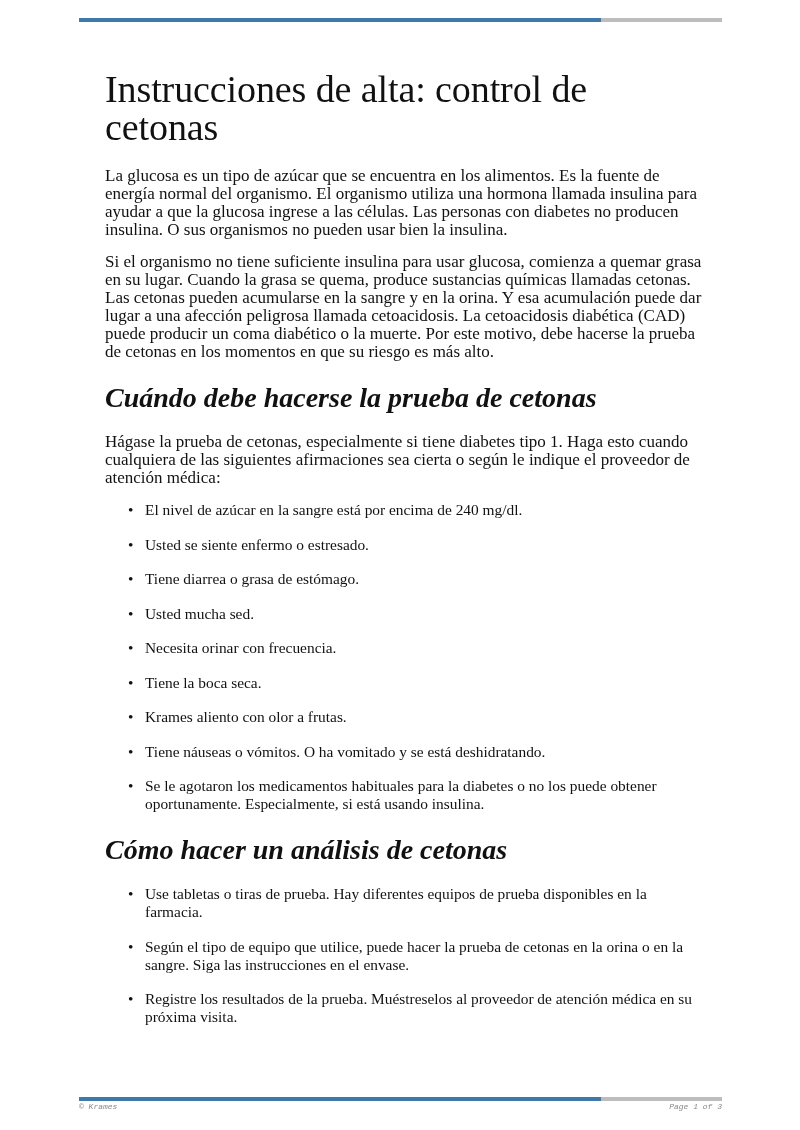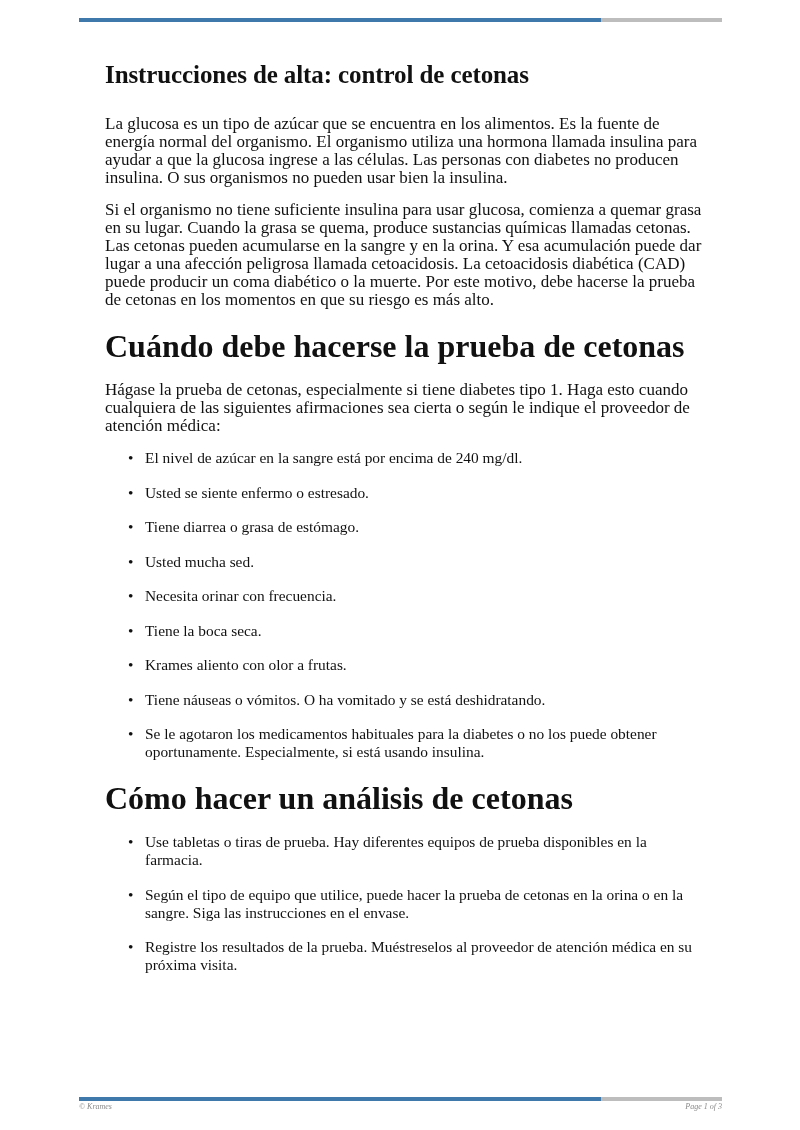--- a/index.html
+++ b/index.html
@@ -11,7 +11,7 @@
   .bar.top { top: 18px; }
   .bar.bottom { top: 1097px; }
   .content { position: absolute; left: 105px; top: 56px; width: 600px; }
-  h1 { font-size: 25px; font-weight: bold; margin: 0 0 21px 0; line-height: 38px; letter-spacing: -0.1px; }
+  h1 { font-size: 38px; font-weight: normal; margin: 14px 0 21px 0; line-height: 38px; letter-spacing: -0.1px; }
   h2 { font-size: 32px; font-weight: bold; margin: 4px 0 20px 0; line-height: 30px; }
   p { font-size: 17px; line-height: 18px; margin: 0 0 14px 0; }
   ul { margin: 0 0 14px 0; padding: 0 0 0 40px; list-style: none; }

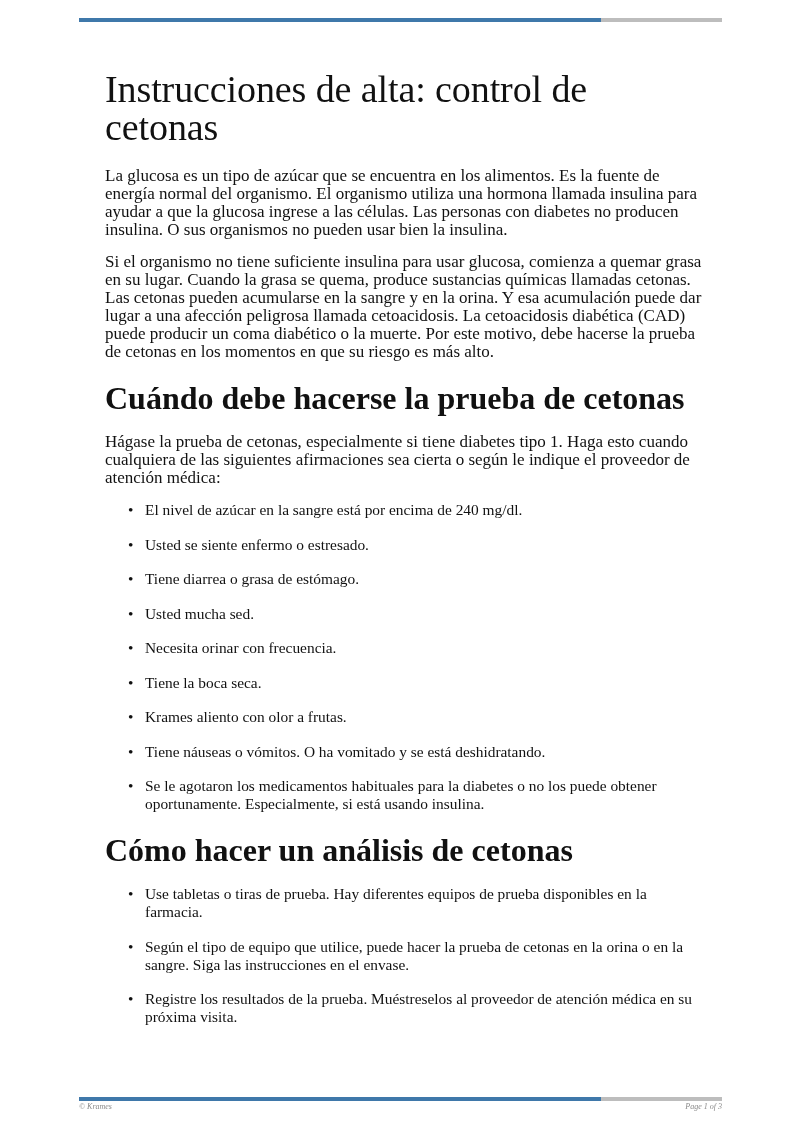--- a/index.html
+++ b/index.html
@@ -12,7 +12,7 @@
   .bar.bottom { top: 1097px; }
   .content { position: absolute; left: 105px; top: 56px; width: 600px; }
   h1 { font-size: 38px; font-weight: normal; margin: 14px 0 21px 0; line-height: 38px; letter-spacing: -0.1px; }
-  h2 { font-size: 32px; font-weight: bold; margin: 4px 0 20px 0; line-height: 30px; }
+  h2 { font-size: 28px; font-weight: bold; margin: 4px 0 20px 0; line-height: 30px; font-style: italic; }
   p { font-size: 17px; line-height: 18px; margin: 0 0 14px 0; }
   ul { margin: 0 0 14px 0; padding: 0 0 0 40px; list-style: none; }
   li { font-size: 15.4px; line-height: 18px; margin: 0 0 16.5px 0; position: relative; }

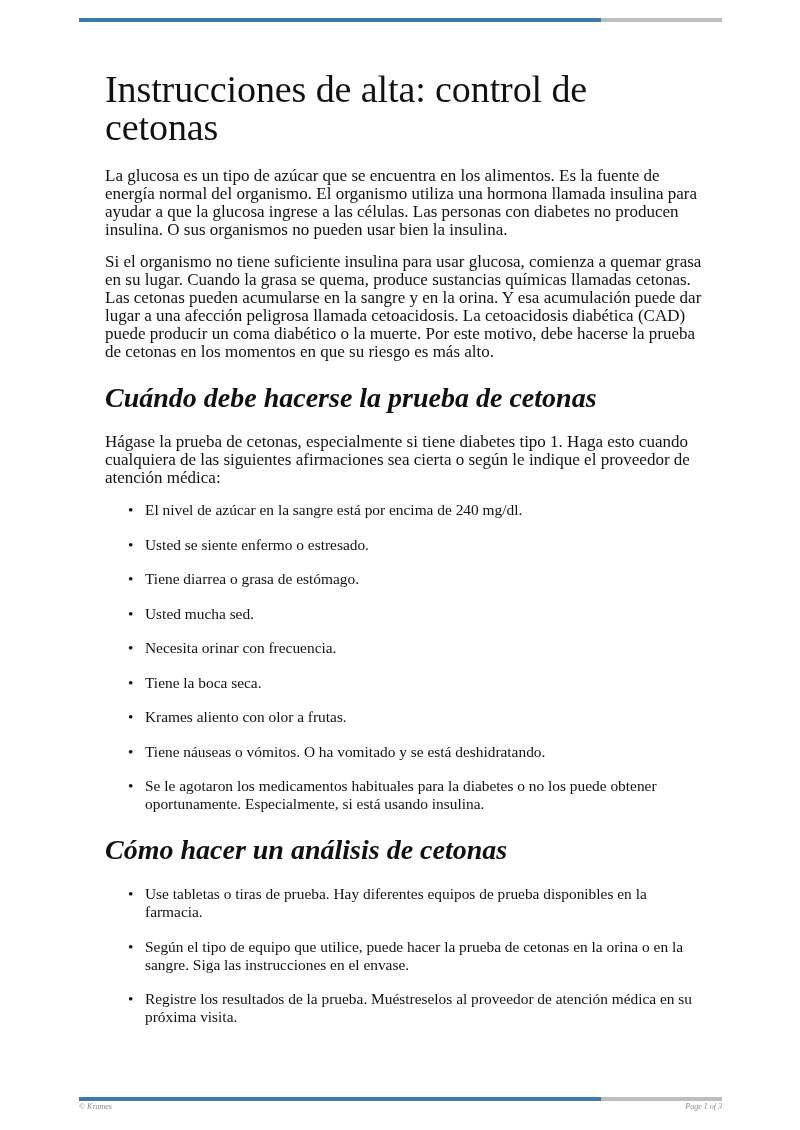--- a/index.html
+++ b/index.html
@@ -18,7 +18,7 @@
   li { font-size: 15.4px; line-height: 18px; margin: 0 0 16.5px 0; position: relative; }
   li .bullet { position: absolute; left: -17px; top: 0; }
   .h2-1 { margin-top: 22px; }
-  .footer { position: absolute; top: 1102px; left: 79px; width: 643px; font-family: Liberation Serif, serif;
+  .footer { position: absolute; top: 1102px; left: 79px; width: 643px; font-family: Liberation Mono, monospace;
             font-size: 8px; font-style: italic; color: #8a8a8a; display: flex; justify-content: space-between; gap: 40px; }
 </style>
 </head>

